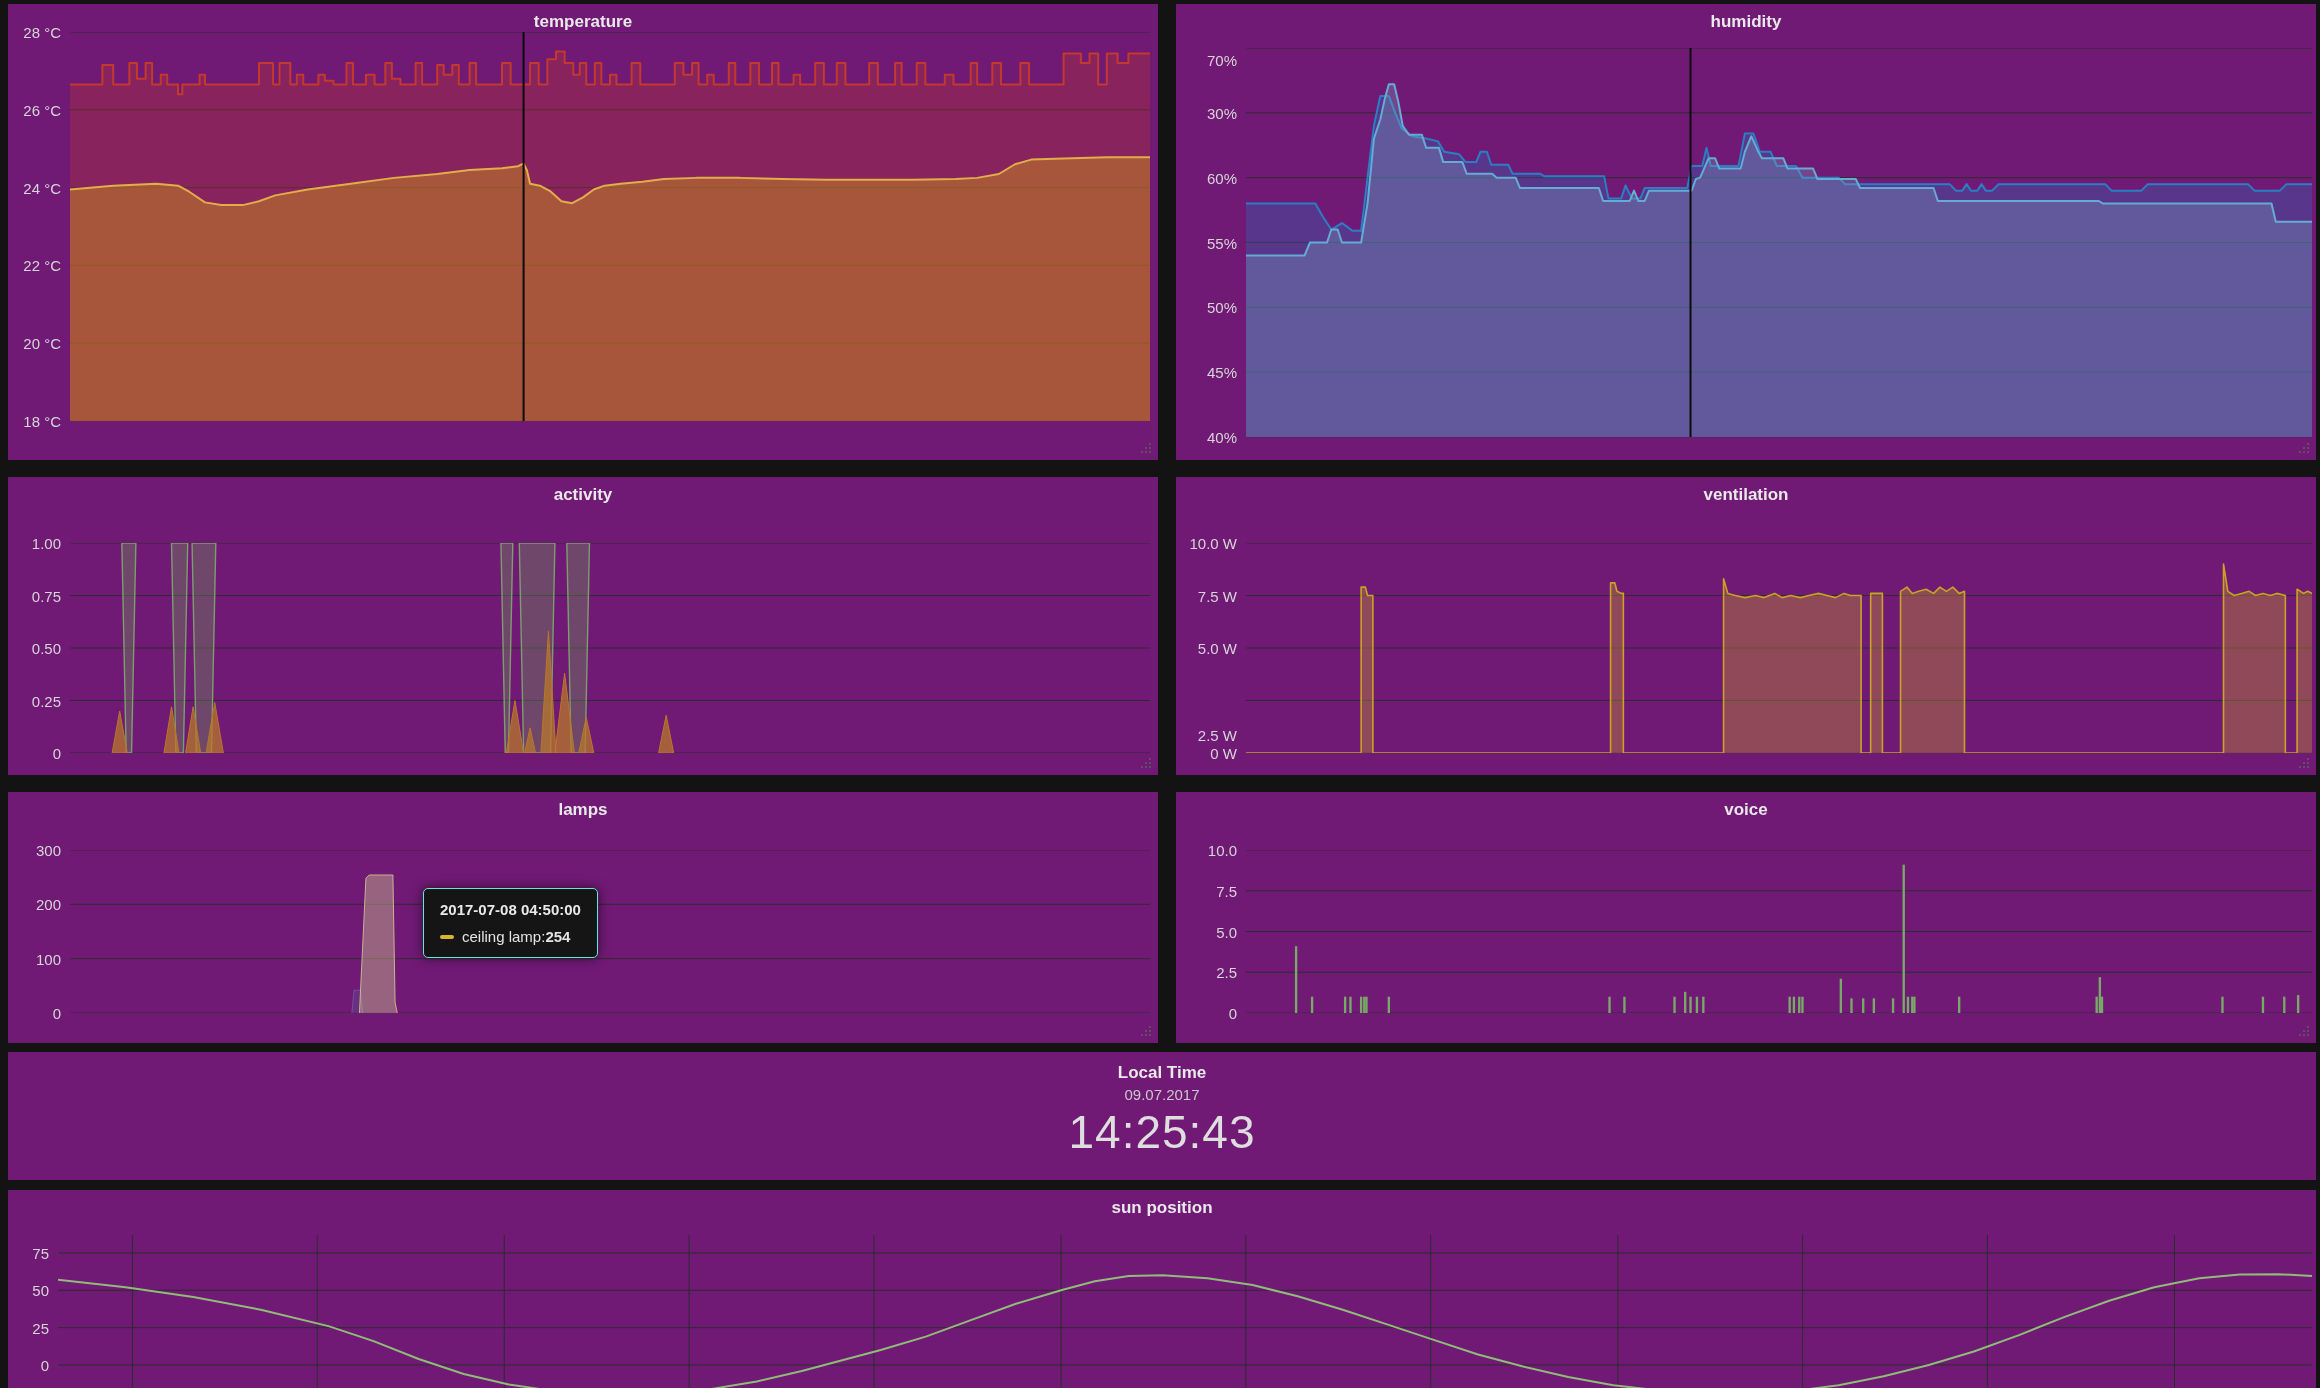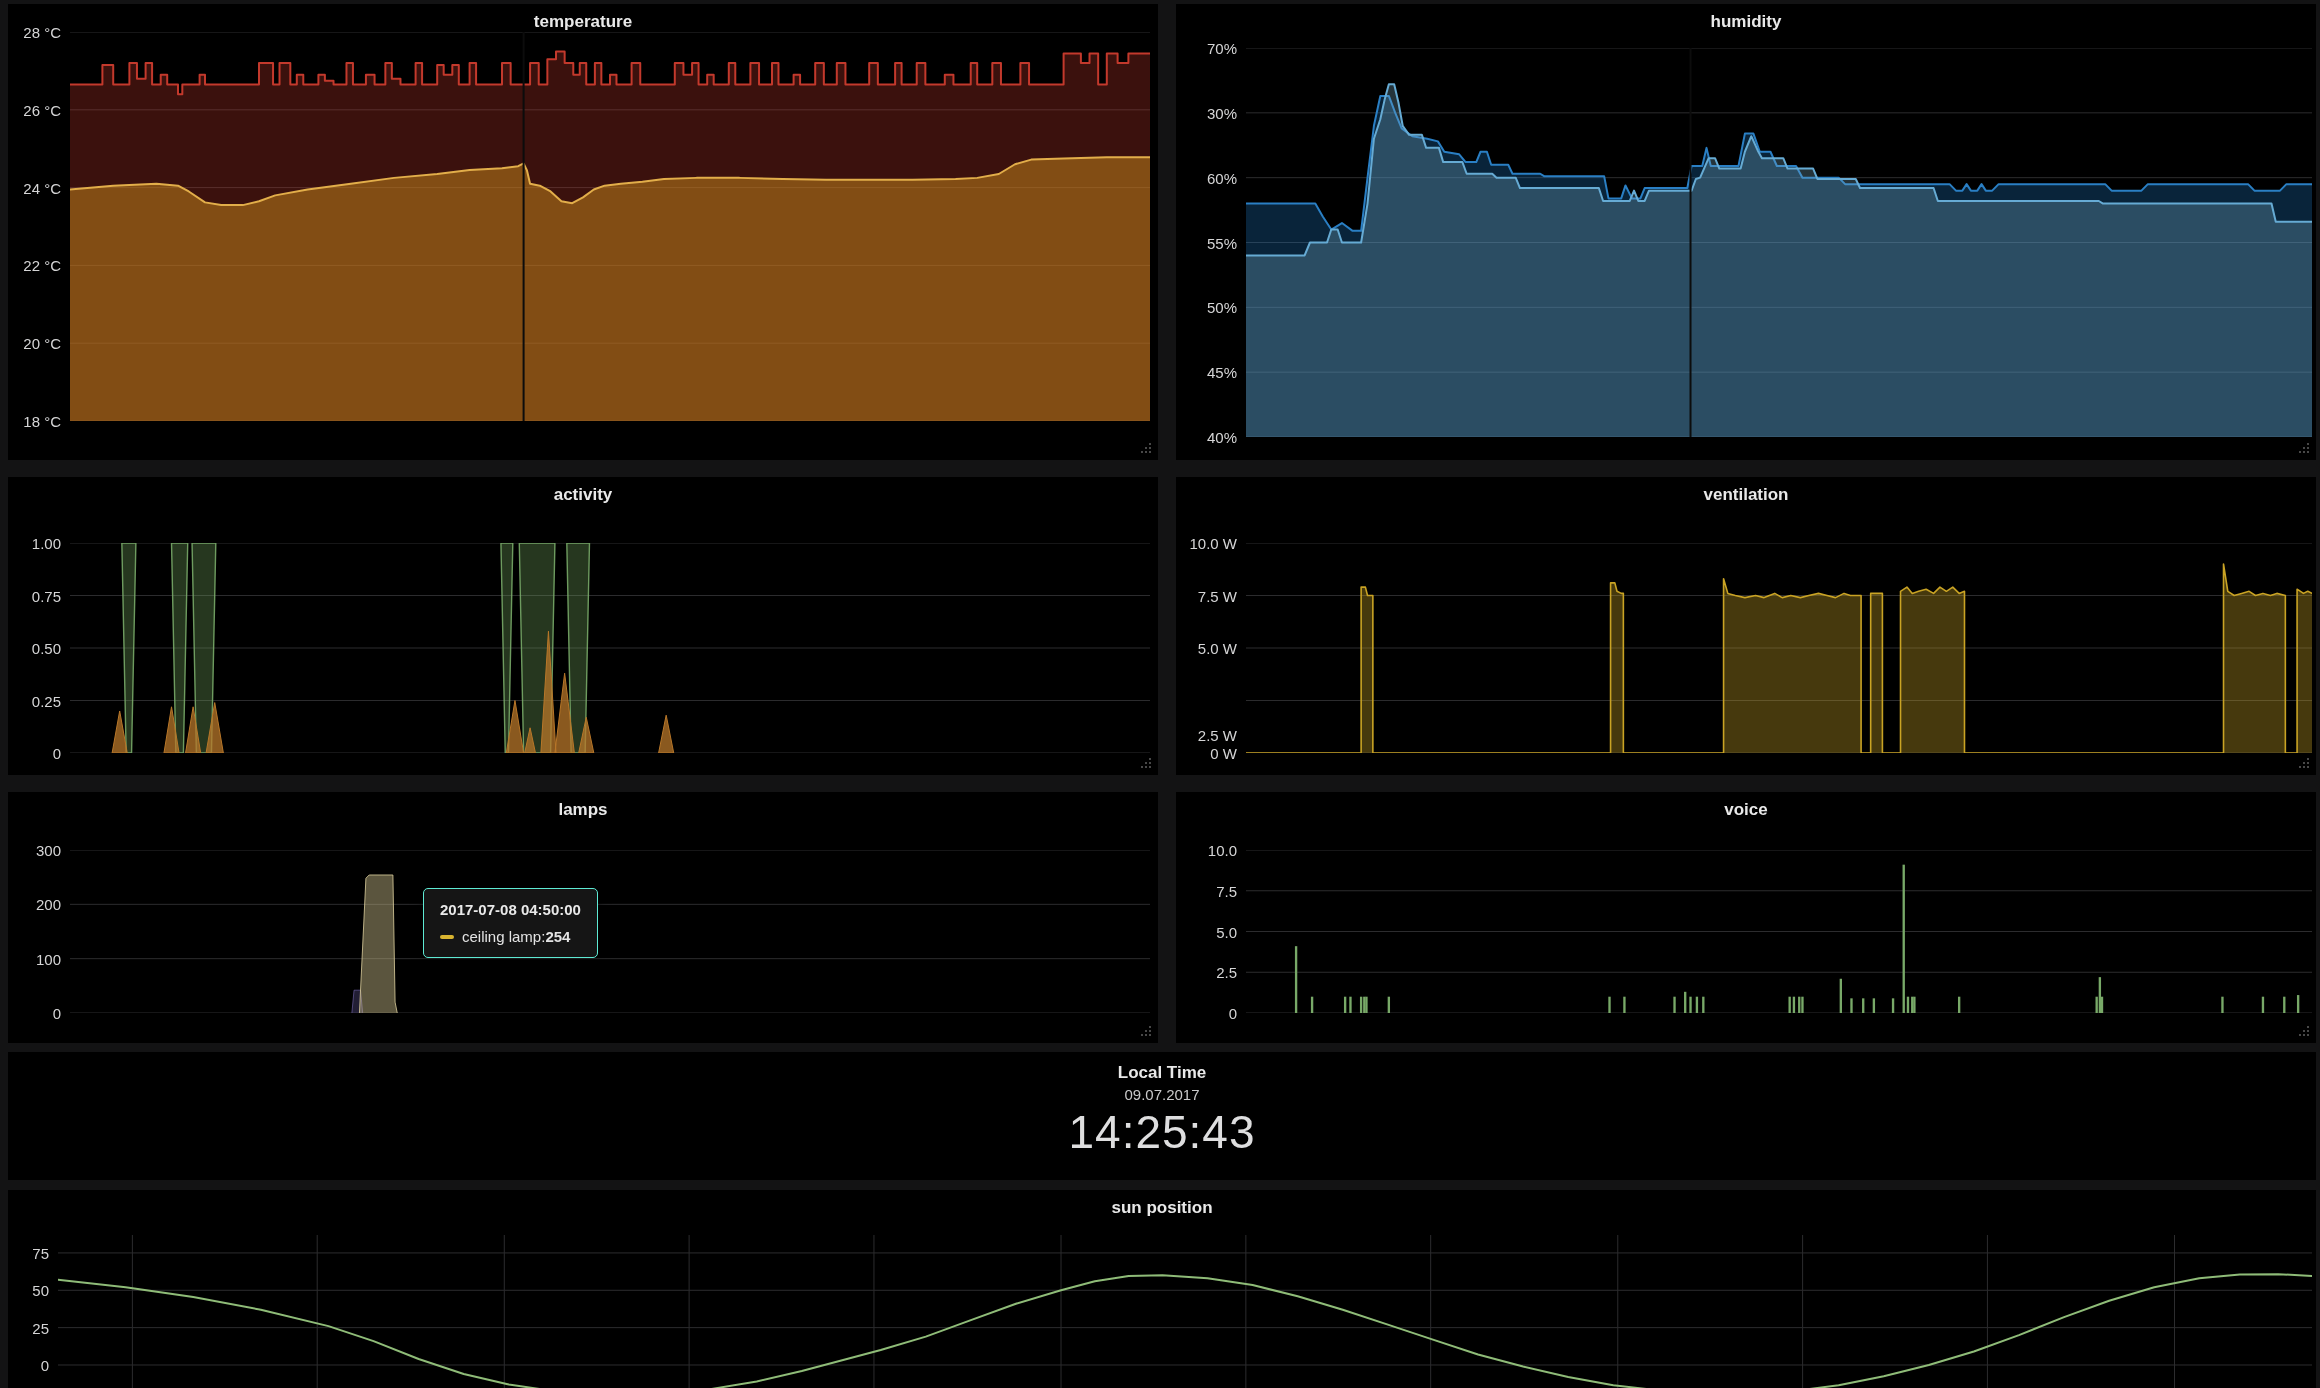--- a/index.html
+++ b/index.html
@@ -5,7 +5,7 @@
   html,body{margin:0;padding:0;background:#131314;width:2320px;height:1388px;overflow:hidden;
     font-family:"Liberation Sans","DejaVu Sans",sans-serif;}
   #dash{position:relative;width:2320px;height:1388px;background:#131314;}
-  .panel{position:absolute;background:#000000;}
+  .panel{position:absolute;background:#701a75;}
   .ptitle{position:absolute;top:0;left:0;right:0;height:34px;line-height:36px;text-align:center;
     font-size:17px;font-weight:bold;color:#e9e9e9;cursor:pointer;}
   .plot{position:absolute;left:0;}

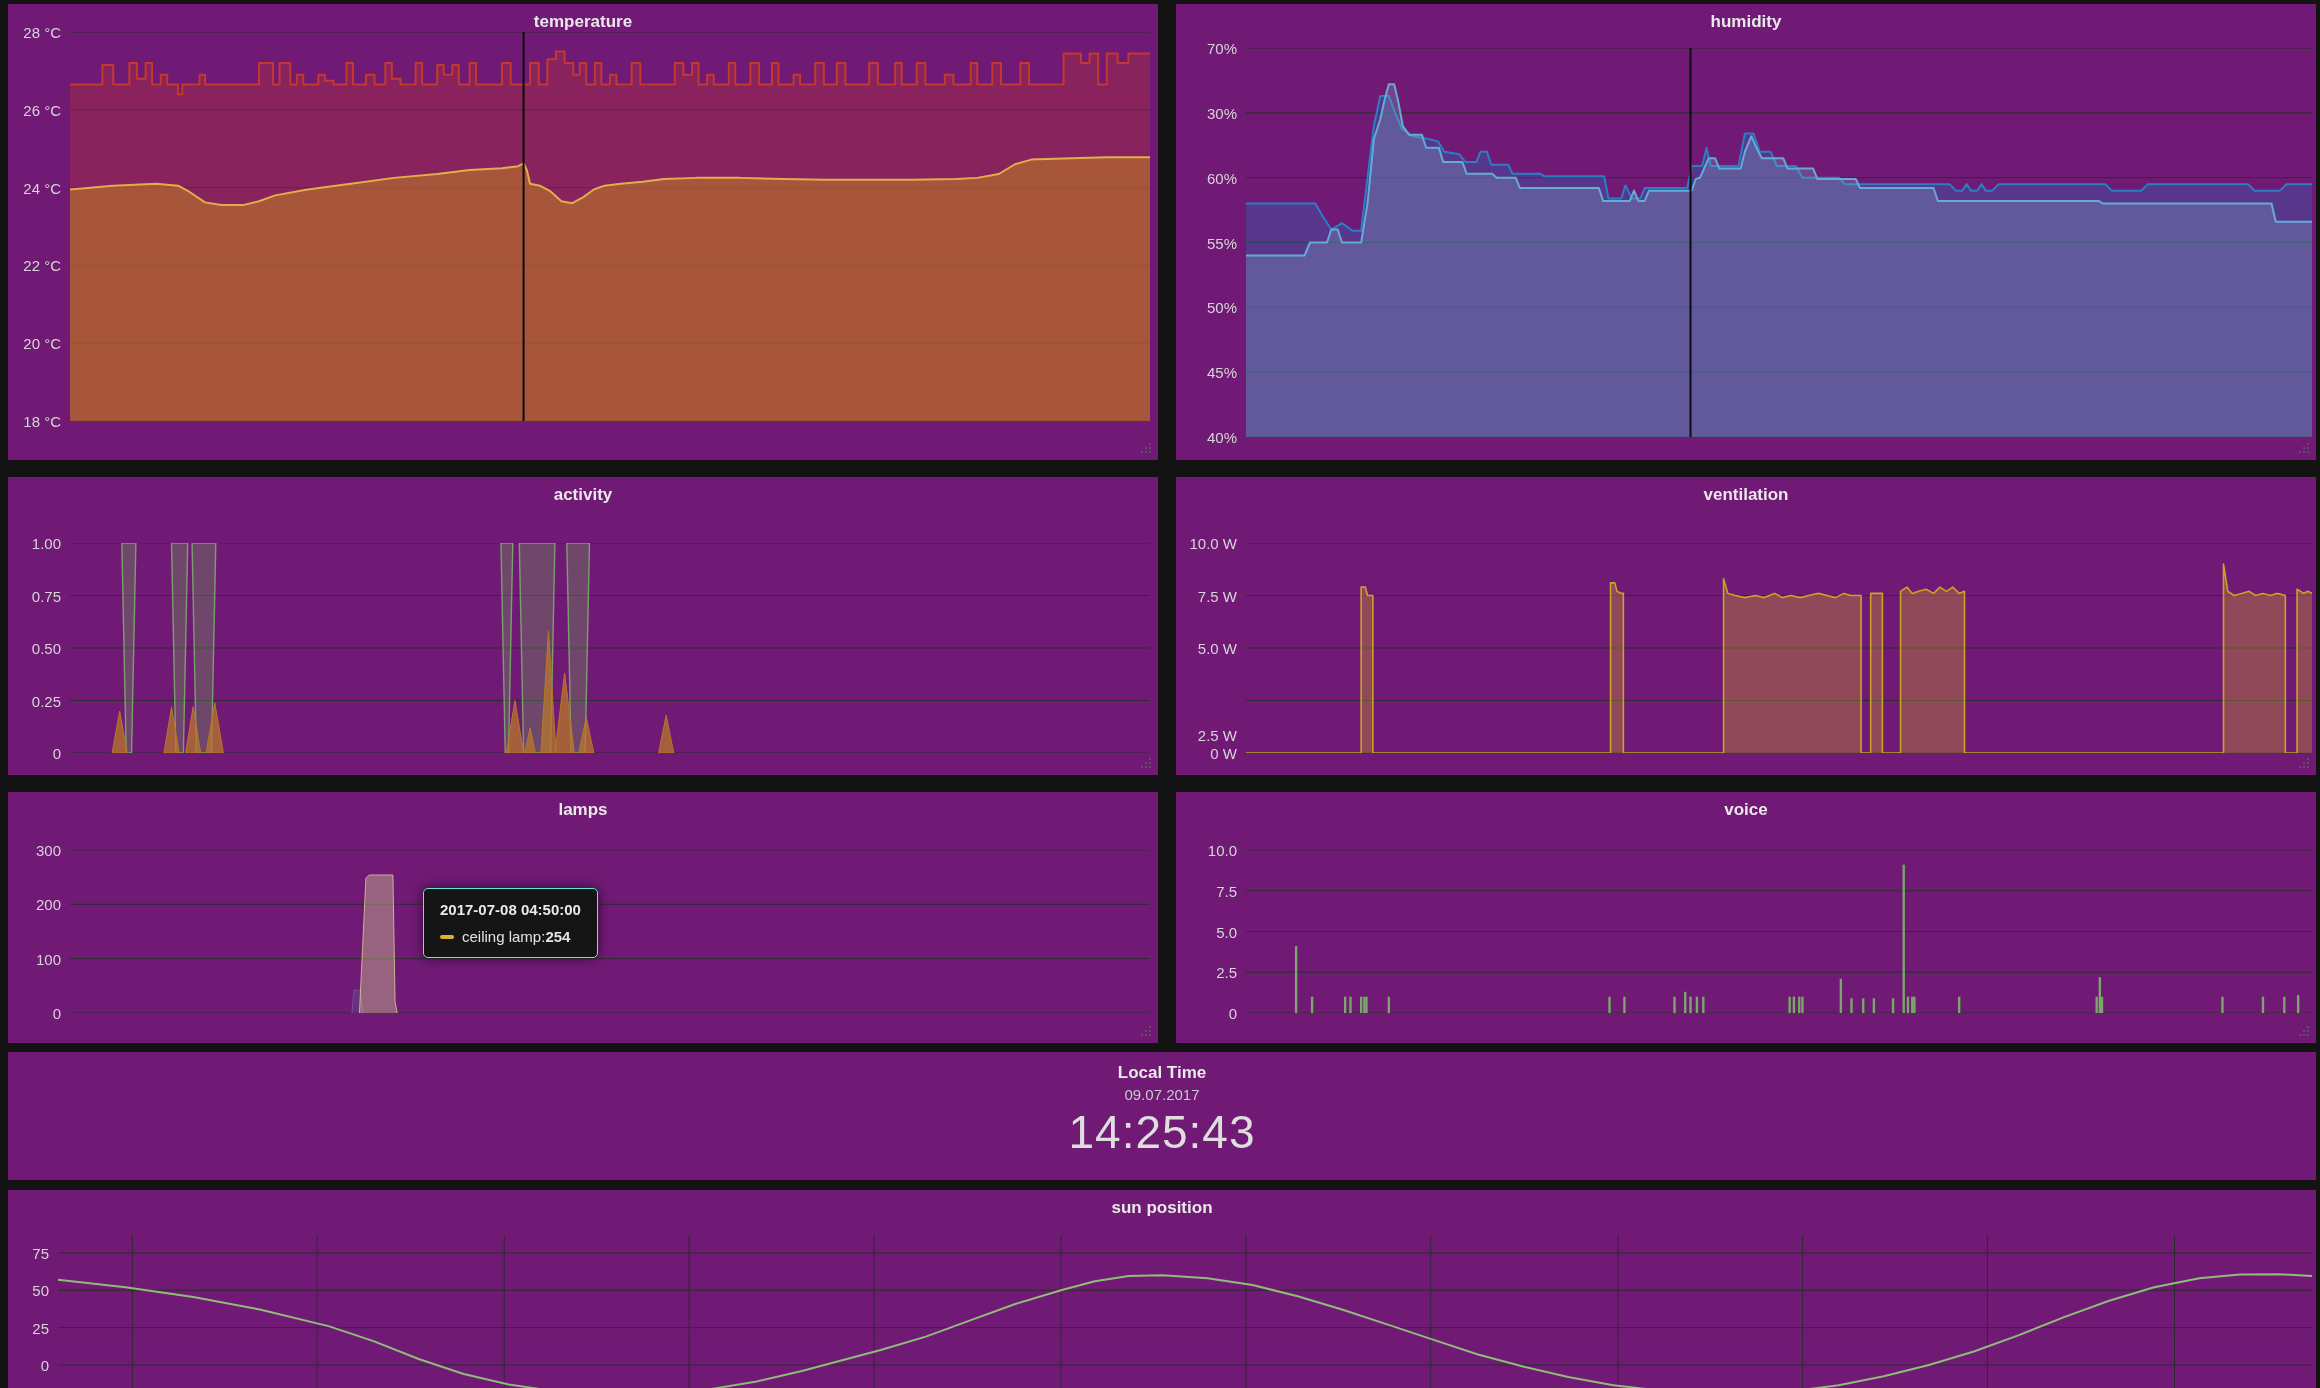--- a/index.html
+++ b/index.html
@@ -68,7 +68,7 @@
     <div class="ptitle">humidity</div>
     <div class="plot" style="top:44px;height:389px;width:1140px">
         <div class="gutter" style="width: 70px;">
-          <div class="tick" style="top: 0px; margin-left: 12px;">70%</div>
+          <div class="tick" style="top: 12px; margin-left: 12px;">70%</div>
           <div class="tick" style="top: 64.8333px;">30%</div>
           <div class="tick" style="top: 129.667px;">60%</div>
           <div class="tick" style="top: 194.5px;">55%</div>

